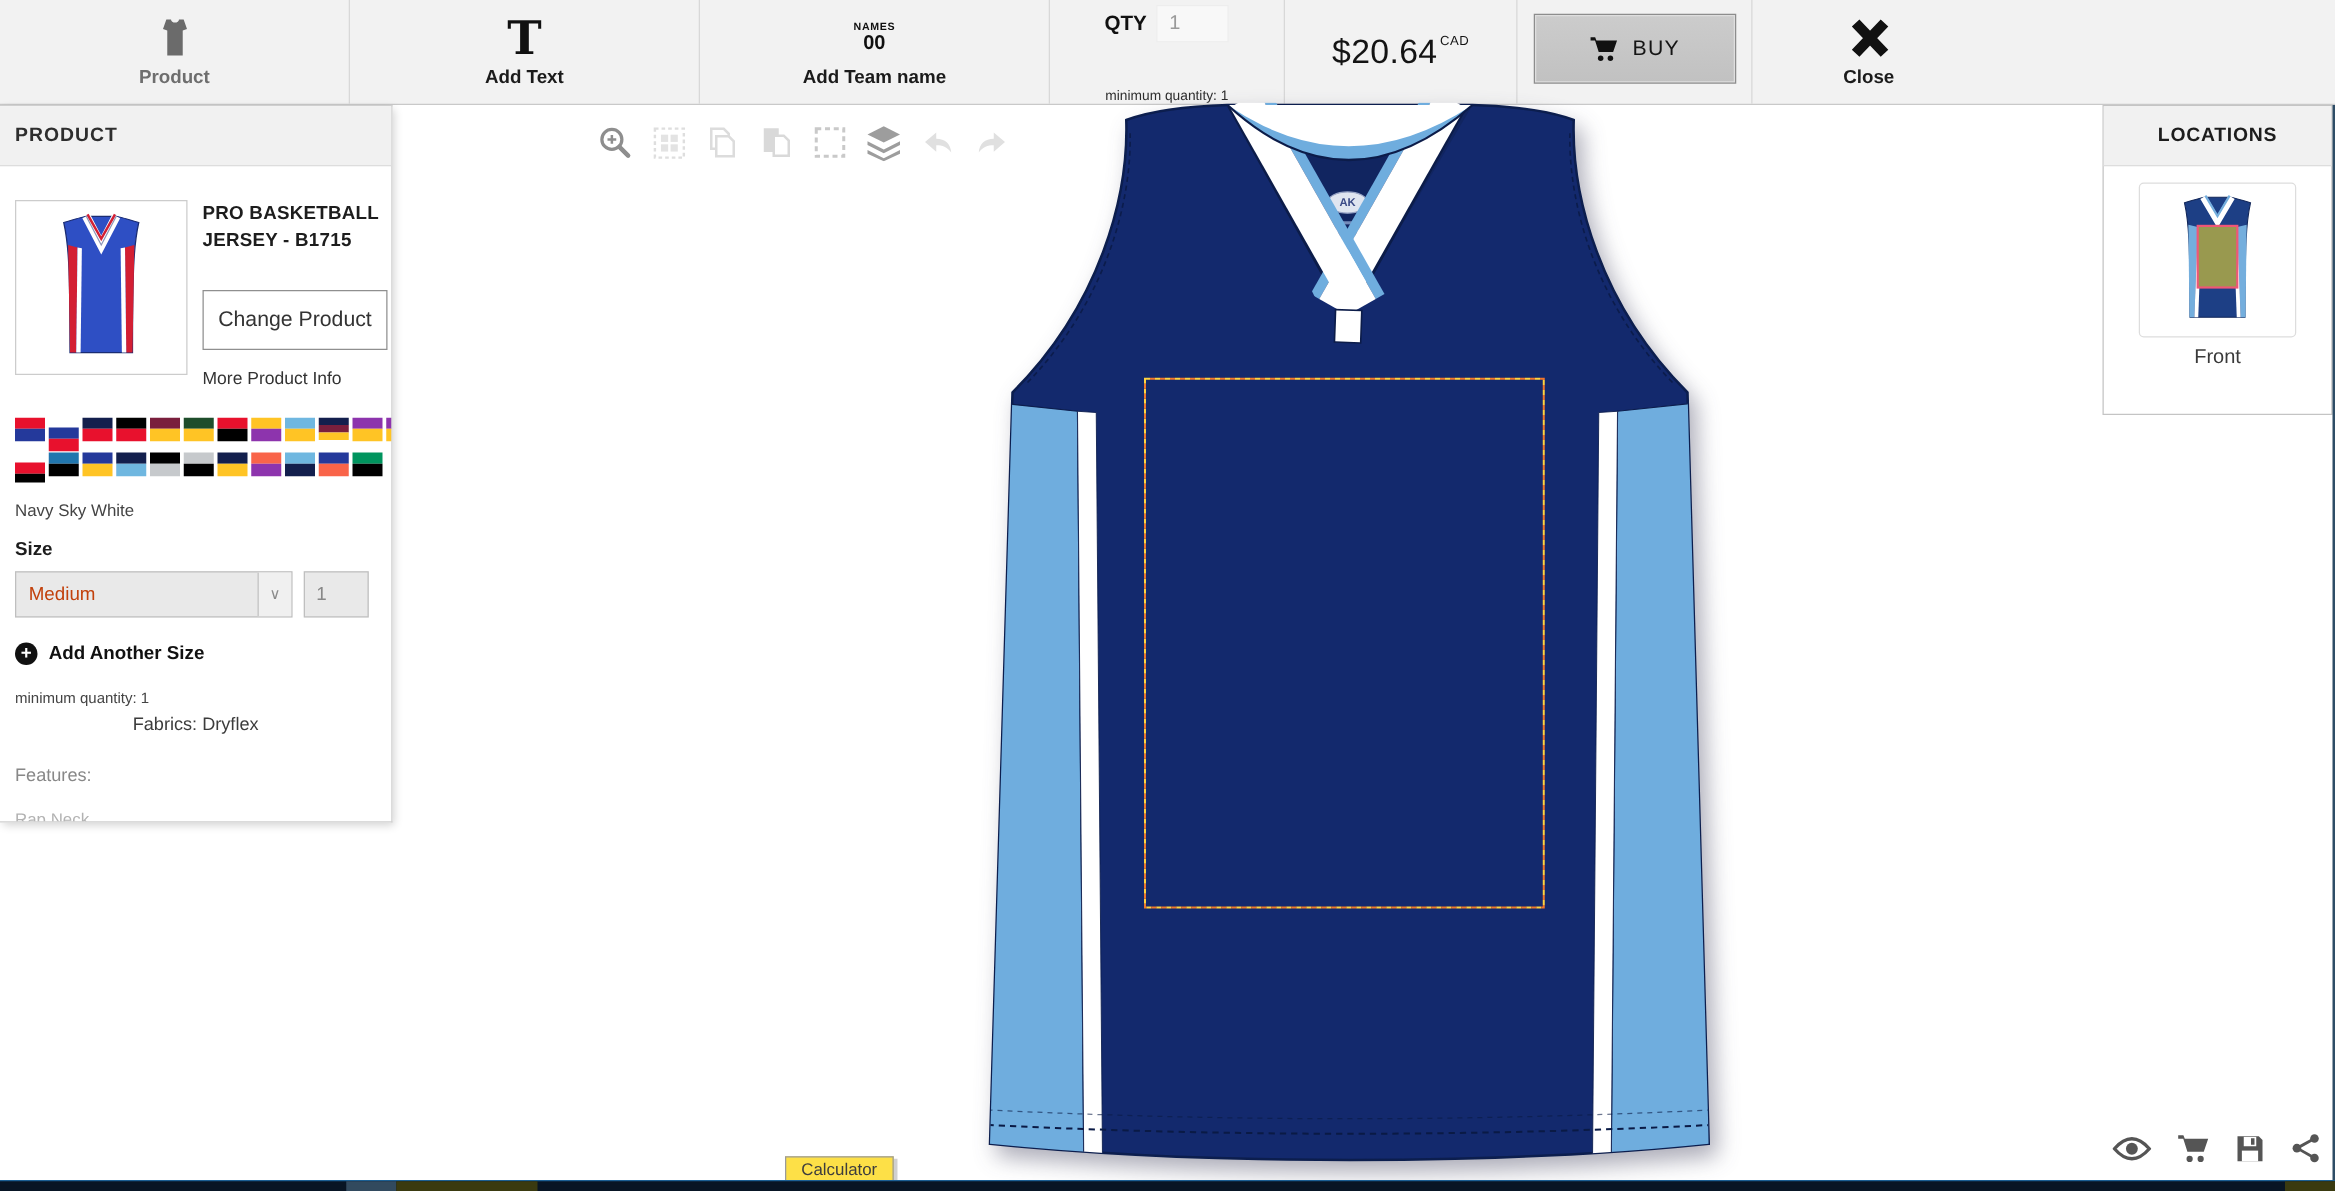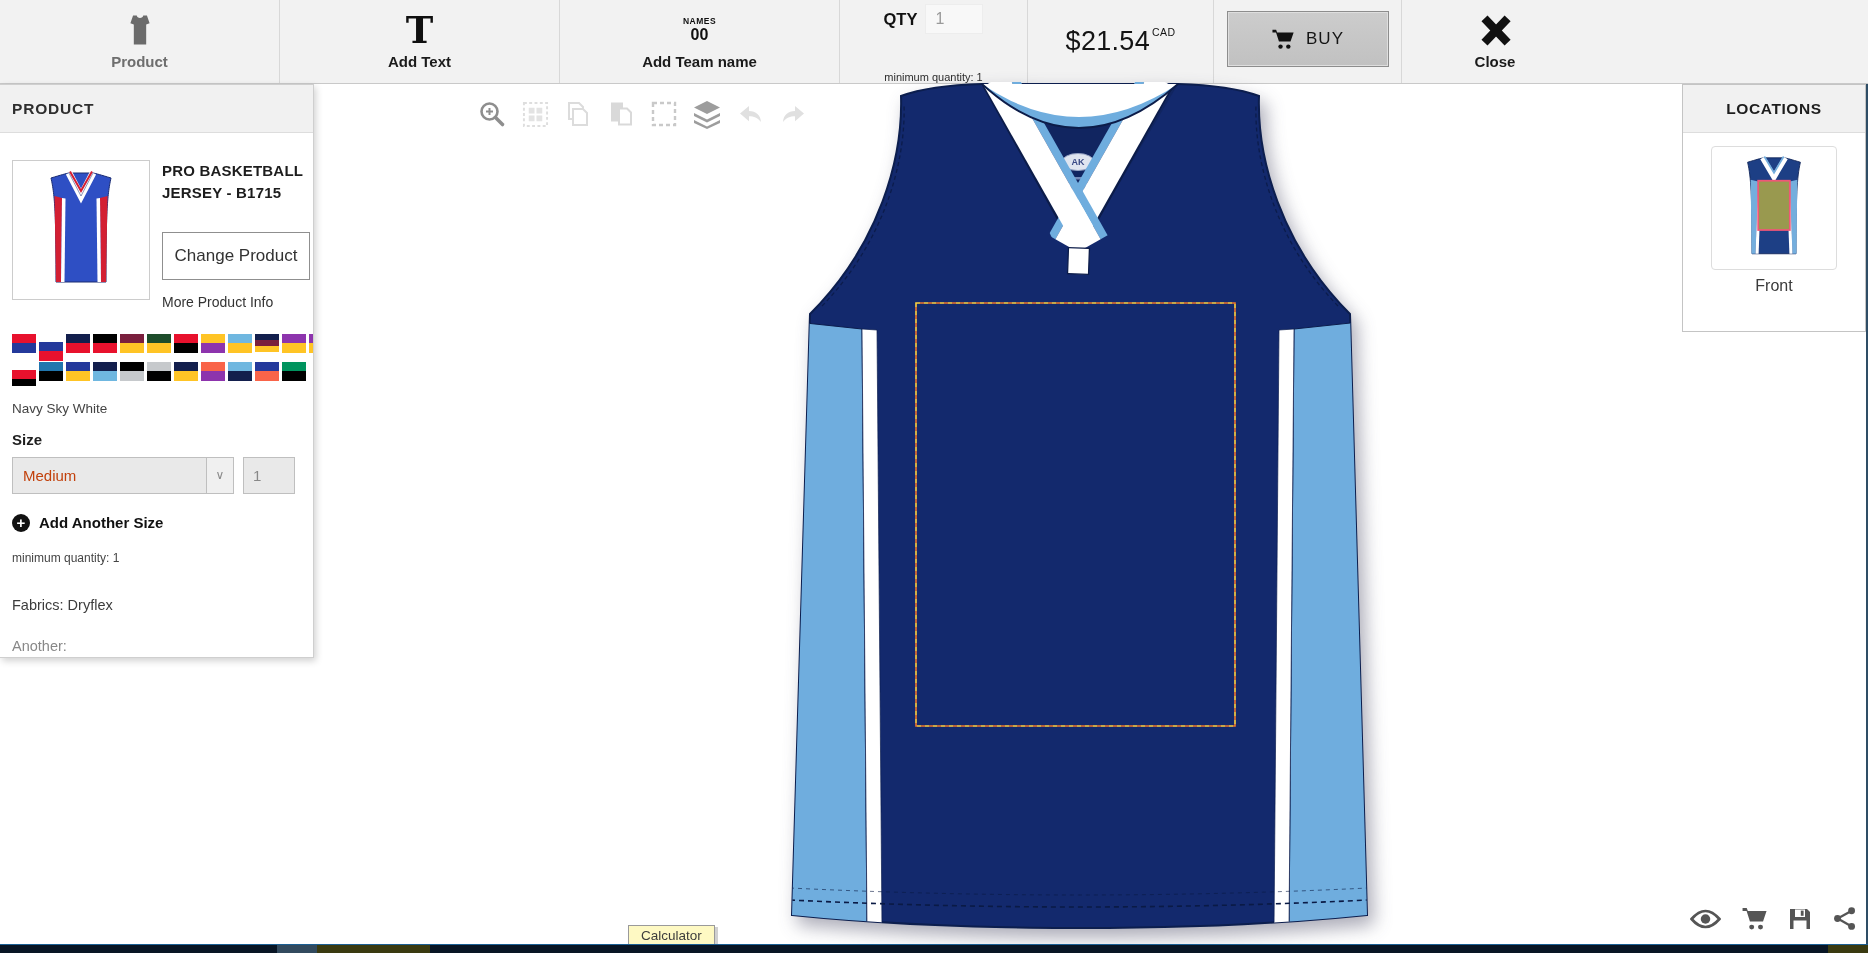--- a/index.html
+++ b/index.html
@@ -128,7 +128,7 @@
     </div>
 
     <div class="tb-sec price-sec">
-      <div class="price"><span>$21.54</span><sup>CAD</sup></div>
+      <div class="price"><span>$20.64</span><sup>CAD</sup></div>
     </div>
 
     <div class="tb-sec buy-sec">

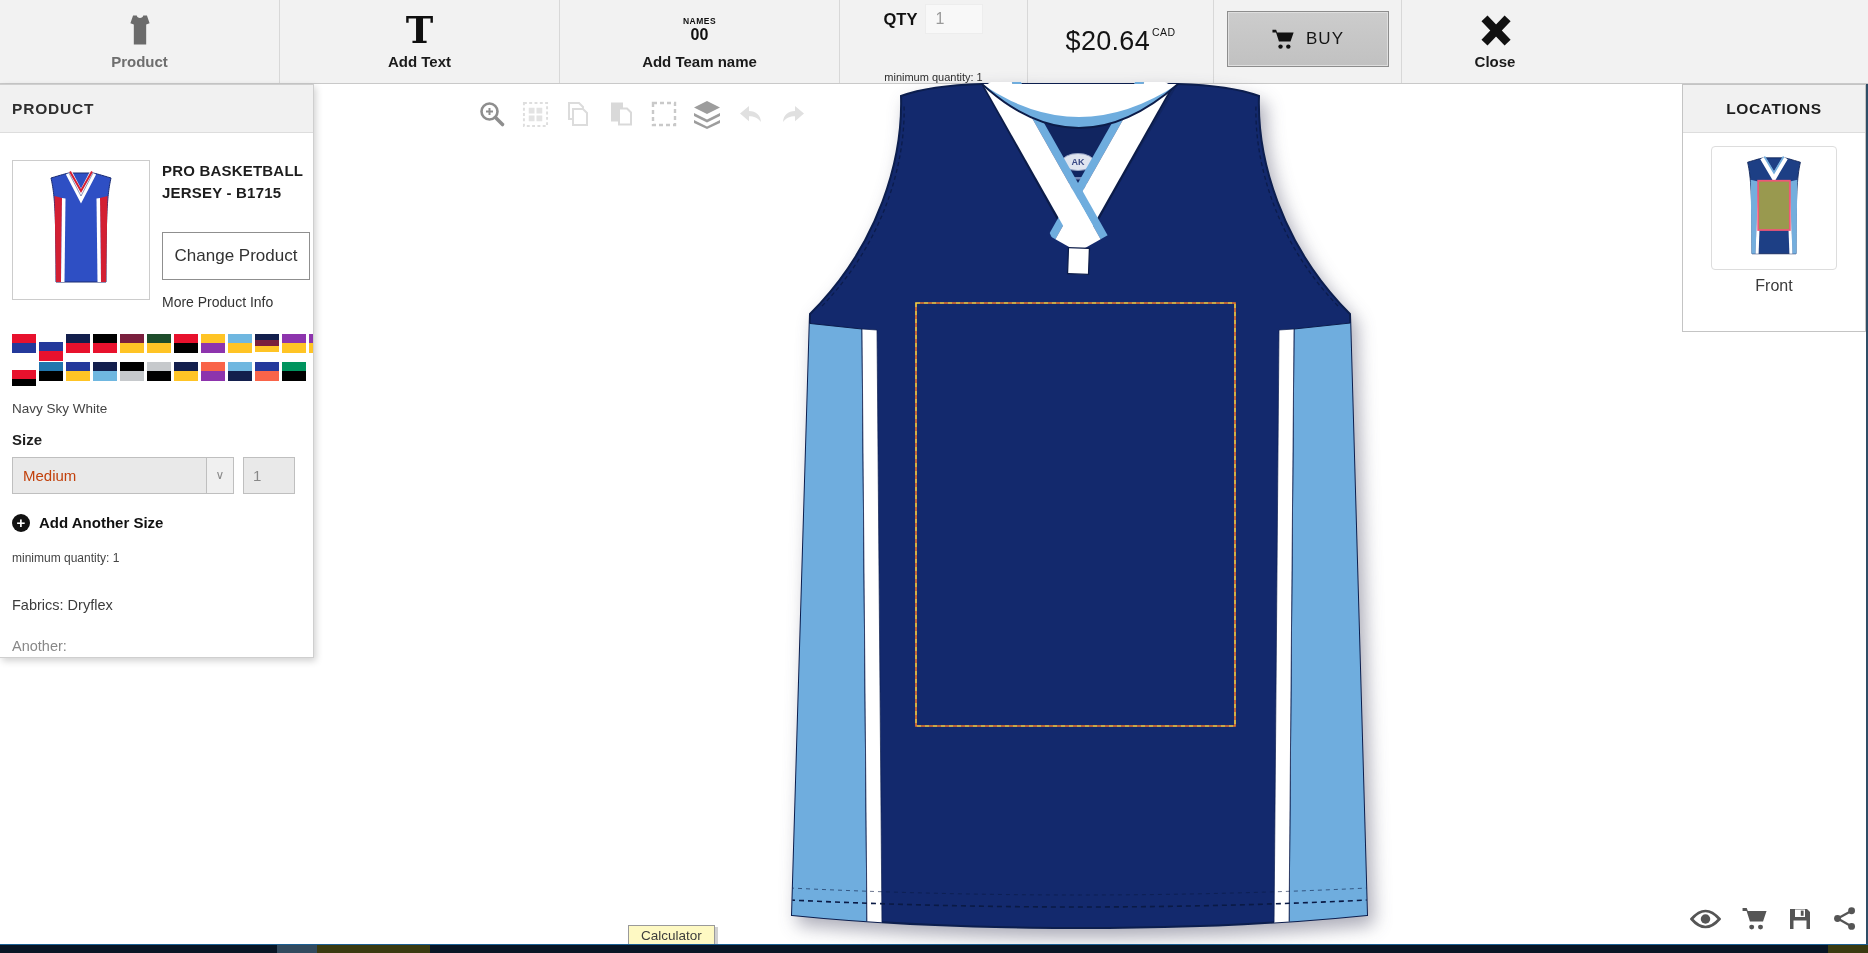--- a/index.html
+++ b/index.html
@@ -59,7 +59,7 @@
   .plus-circle{width:18px;height:18px;border-radius:50%;background:#111;color:#fff;display:flex;align-items:center;justify-content:center;font-size:15px;font-weight:700;line-height:1;}
   .add-size span.lbl{font-size:15px;font-weight:700;color:#111;}
   .min-qty{margin-top:19px;font-size:12px;color:#444;}
-  .fabrics{margin-top:32px;font-size:14.5px;color:#3c3c3c;}
+  .fabrics{margin-top:7px;font-size:14.5px;color:#3c3c3c;text-align:center;}
   .features-label{margin-top:25px;font-size:14.5px;color:#888;}
   .features-wrap{margin-top:19px;position:relative;}
   .feat-1{font-size:13.5px;color:#b2b2b2;}

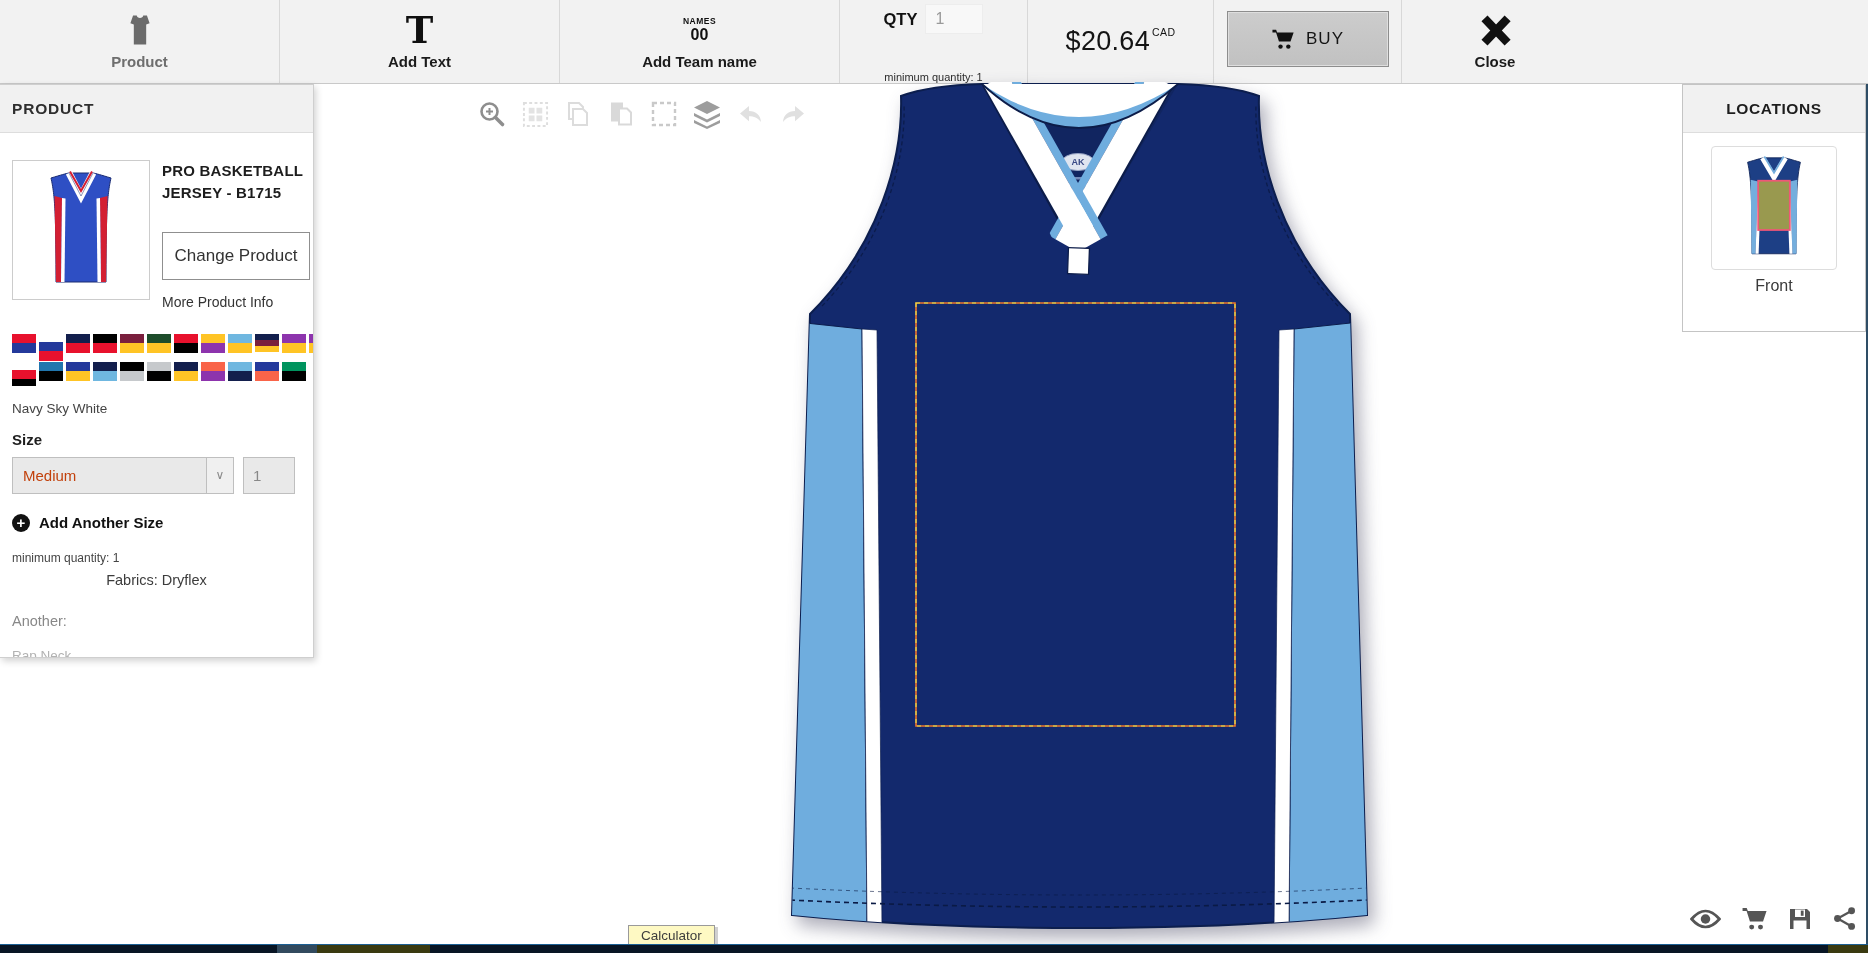--- a/index.html
+++ b/index.html
@@ -293,7 +293,7 @@
 
       <div class="min-qty">minimum quantity: 1</div>
       <div class="fabrics">Fabrics: Dryflex</div>
-      <div class="features-label">Another:</div>
+      <div class="features-label">Features:</div>
 
       <div class="features-wrap">
         <div class="feat-1">Rap Neck</div>

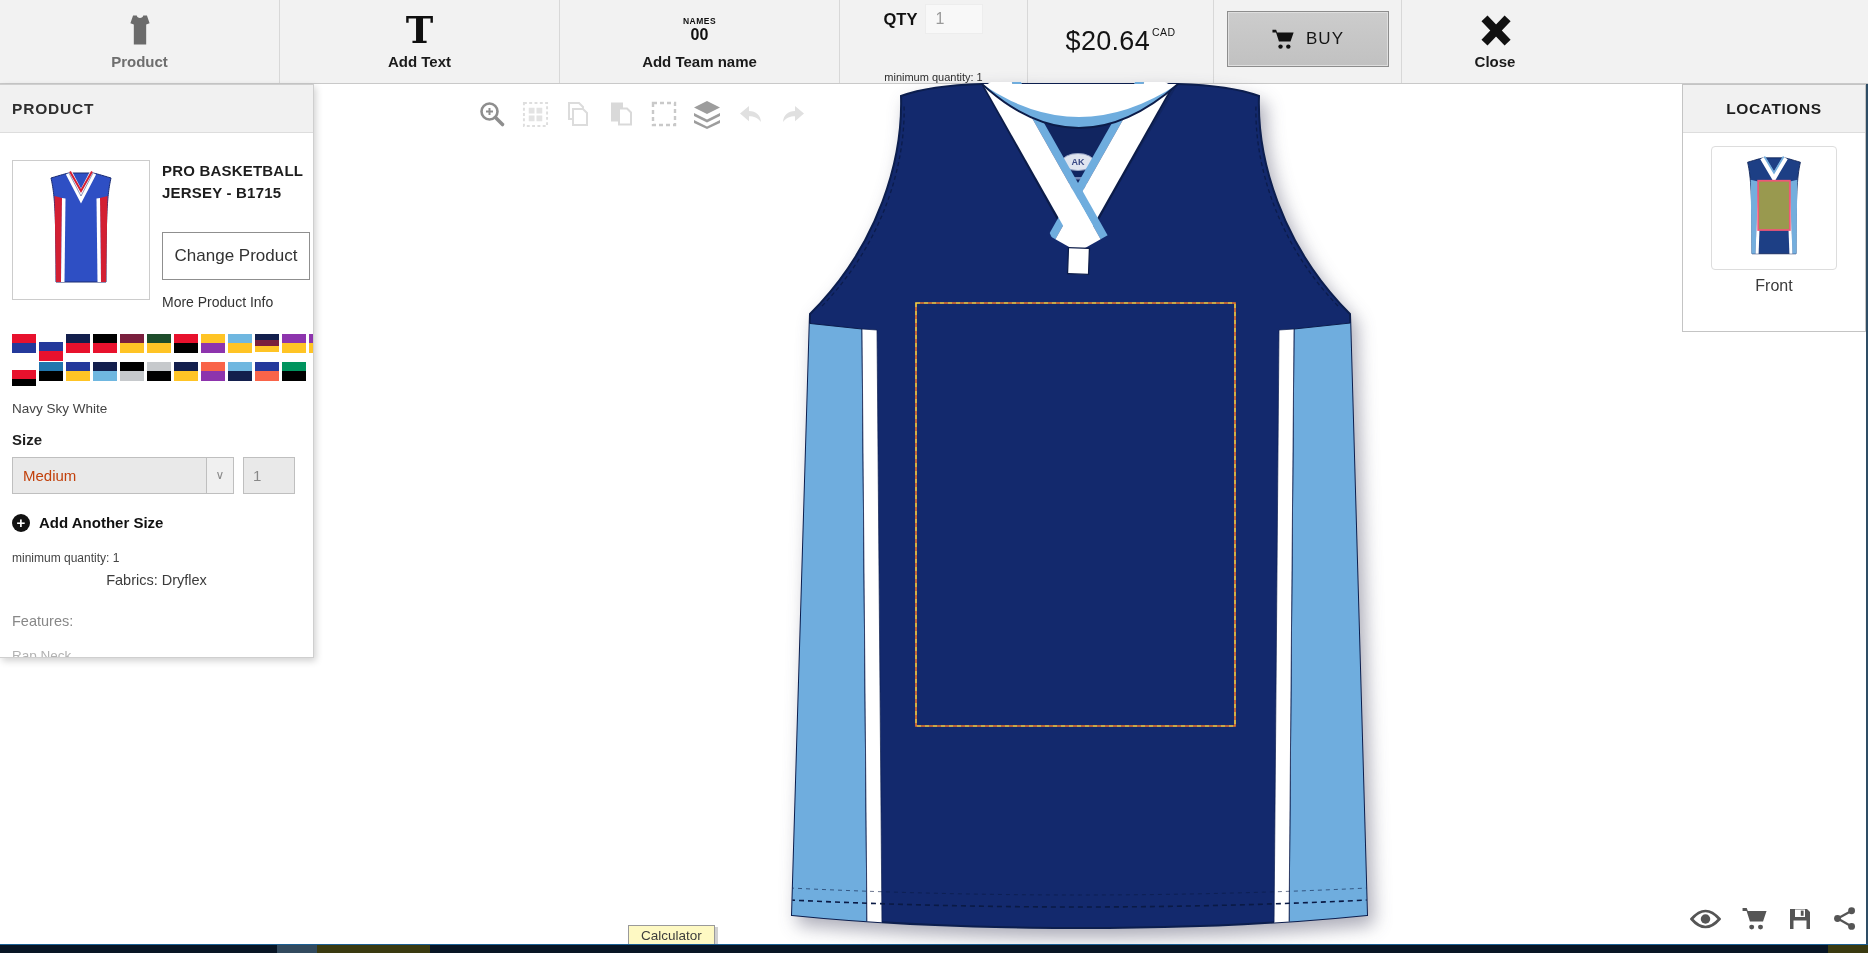--- a/index.html
+++ b/index.html
@@ -81,7 +81,7 @@
   
   .bottom-icons{position:absolute;left:1690px;top:906px;display:flex;gap:20px;align-items:center;}
   .bi{cursor:pointer;display:flex;align-items:center;justify-content:center;}
-  .calc-tooltip{position:absolute;left:628px;top:925px;background:#fef9c3;border:1px solid #9a9a9a;box-shadow:3px 2px 0 rgba(150,150,150,.45);padding:2px 12px 3px;font-size:13.5px;color:#3d3d3d;}
+  .calc-tooltip{position:absolute;left:628px;top:925px;background:#fde047;border:1px solid #9a9a9a;box-shadow:3px 2px 0 rgba(150,150,150,.45);padding:2px 12px 3px;font-size:13.5px;color:#3d3d3d;}
   .bottom-bar{position:absolute;left:0;bottom:0;width:1868px;height:8px;background:#081524;border-top:1px solid #1b5f93;box-sizing:content-box;}
   .bottom-bar .seg{position:absolute;top:0;height:8px;}
 </style>

